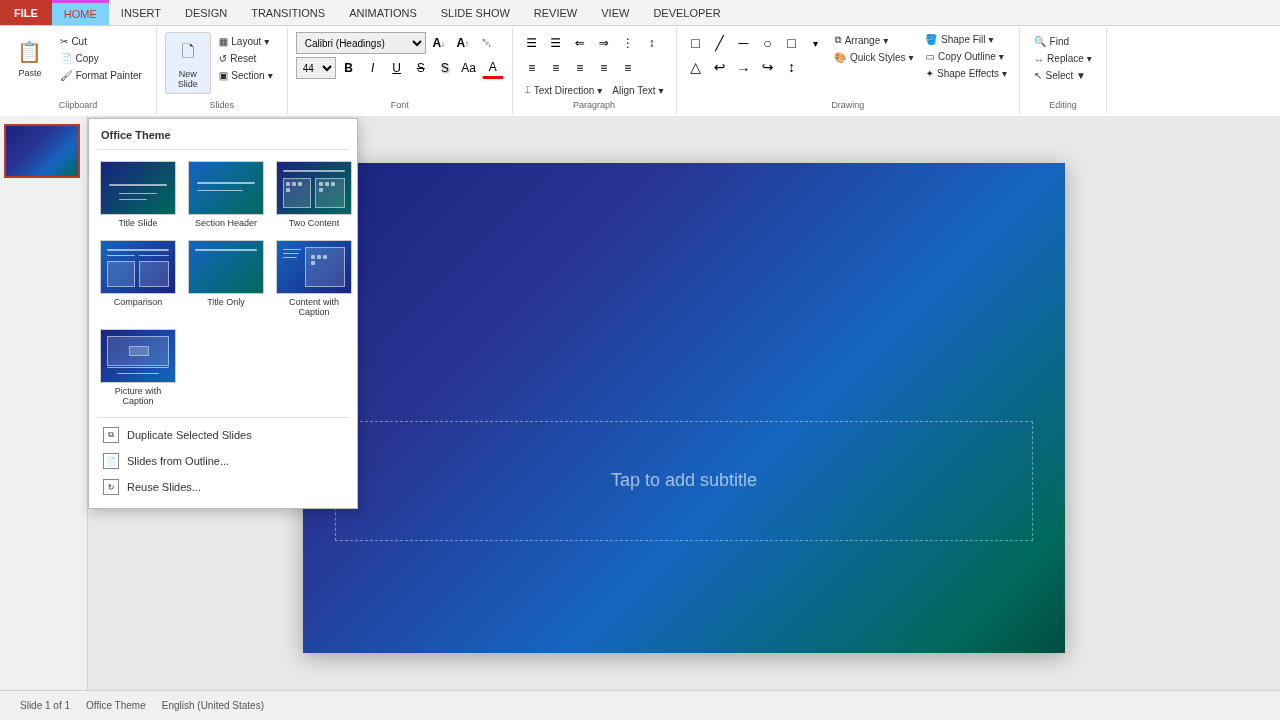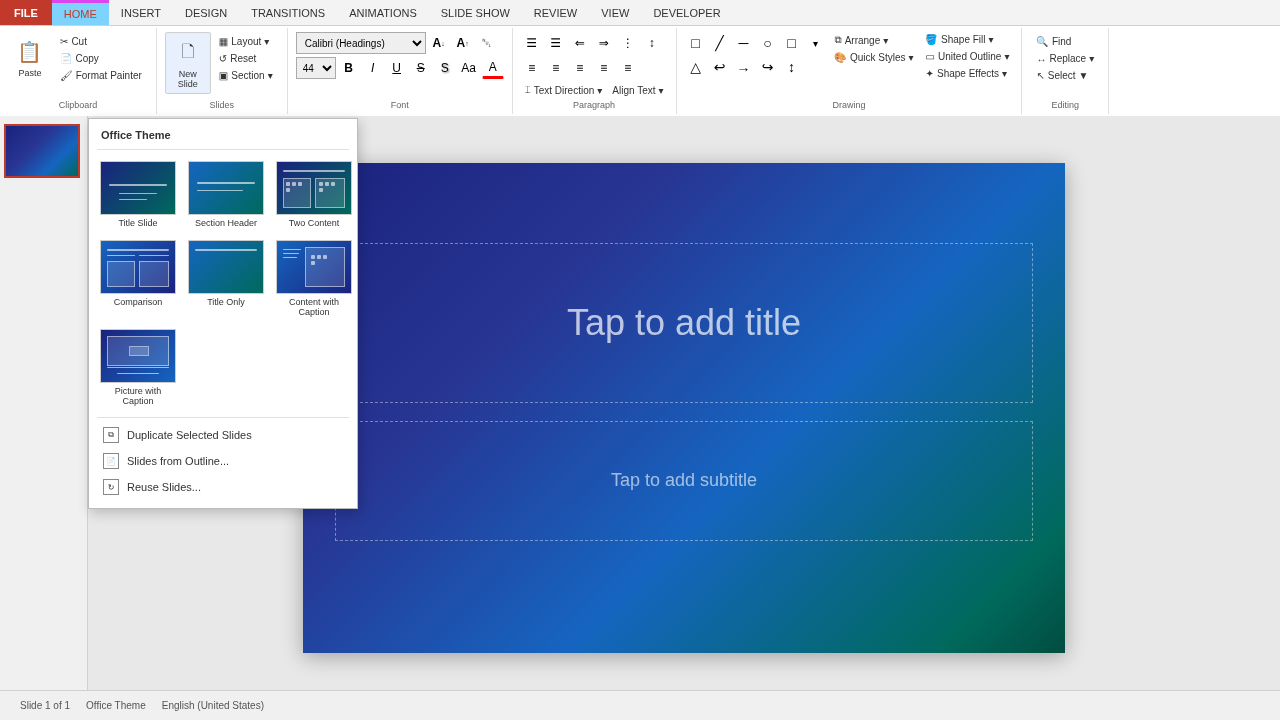--- a/index.html
+++ b/index.html
@@ -532,7 +532,7 @@
         </div>
         <div class="ribbon-btn-small">
           <span>▭</span>
-          <span>United Outline</span>
+          <span>Copy Outline</span>
           <span>▾</span>
         </div>
         <div class="ribbon-btn-small">

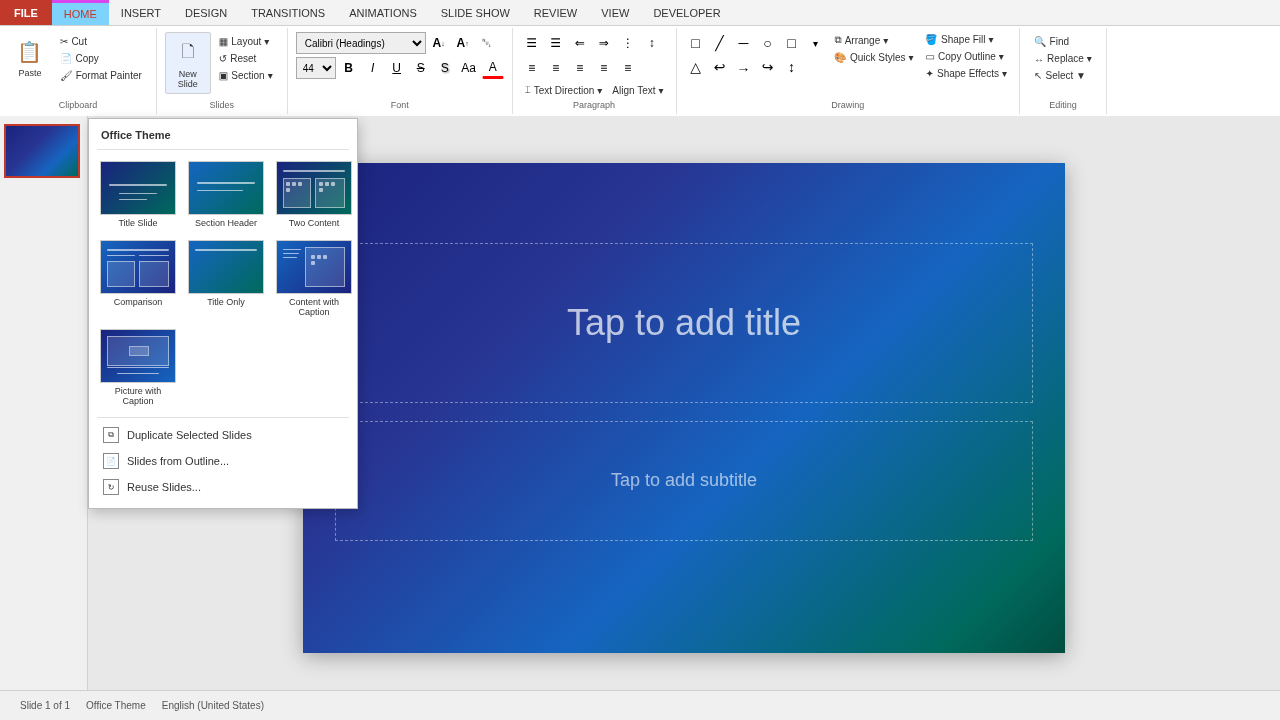--- a/index.html
+++ b/index.html
@@ -576,9 +576,6 @@
 
   <div class="content-area">
     <div class="slide-canvas">
-      <div class="slide-title-box">
-        <span class="slide-title-text">Tap to add title</span>
-      </div>
       <div class="slide-subtitle-box">
         <span class="slide-subtitle-text">Tap to add subtitle</span>
       </div>

